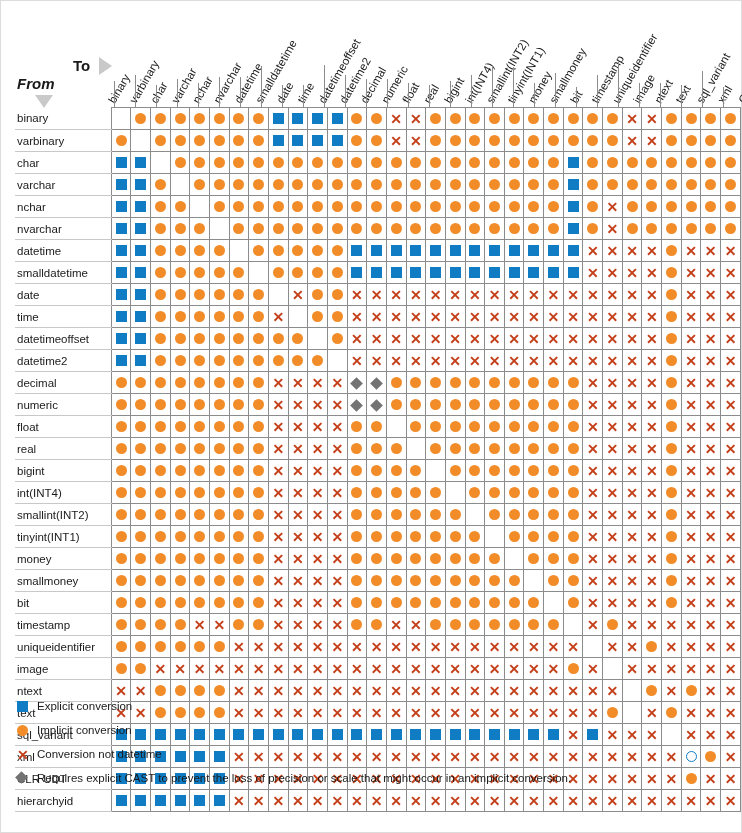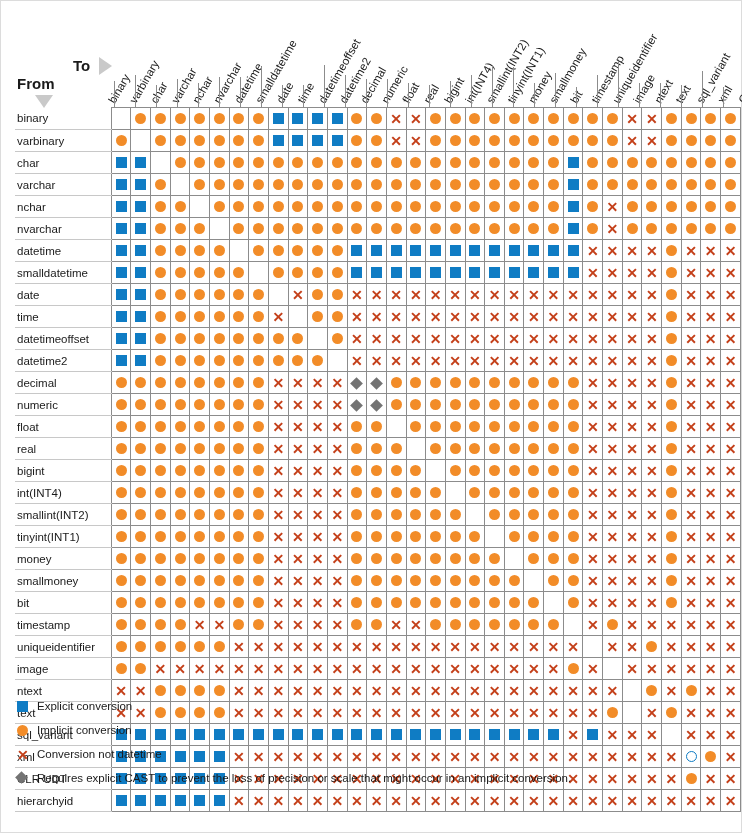--- a/index.html
+++ b/index.html
@@ -69,6 +69,7 @@
     top: 34px;
     font-size: 15px;
     font-weight: bold;
+    font-style: italic;
   }
   #arrow-to {
     position: absolute;

